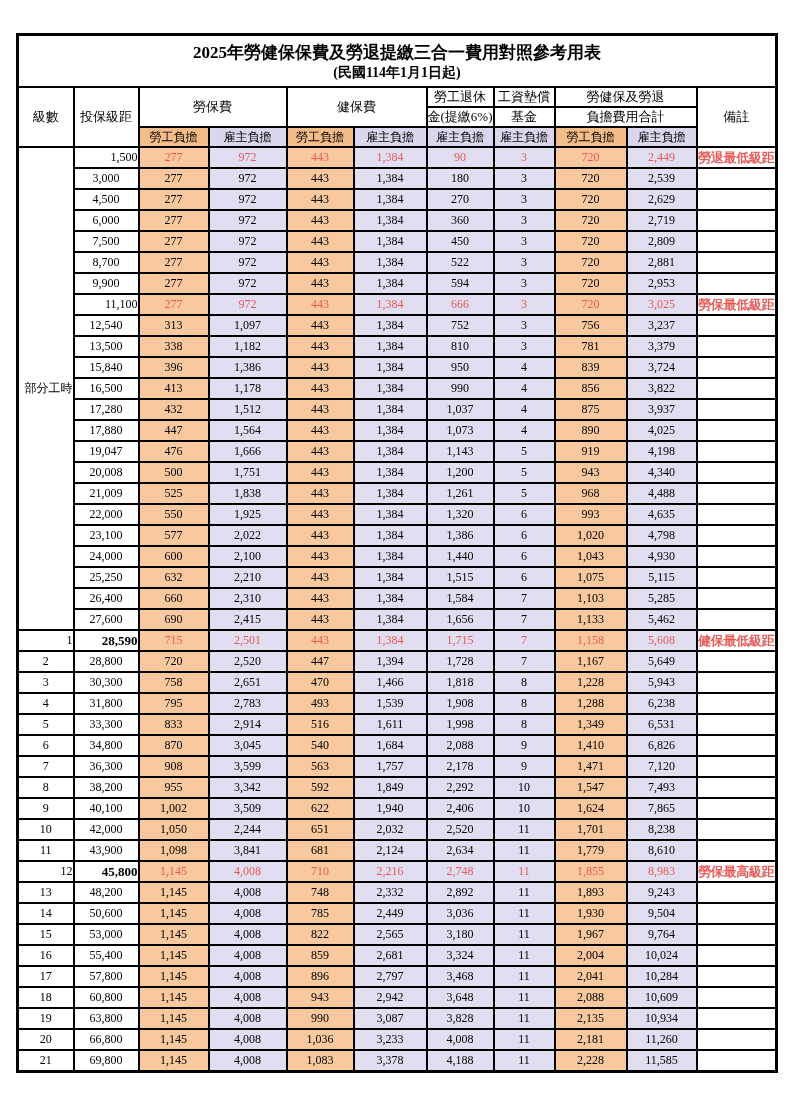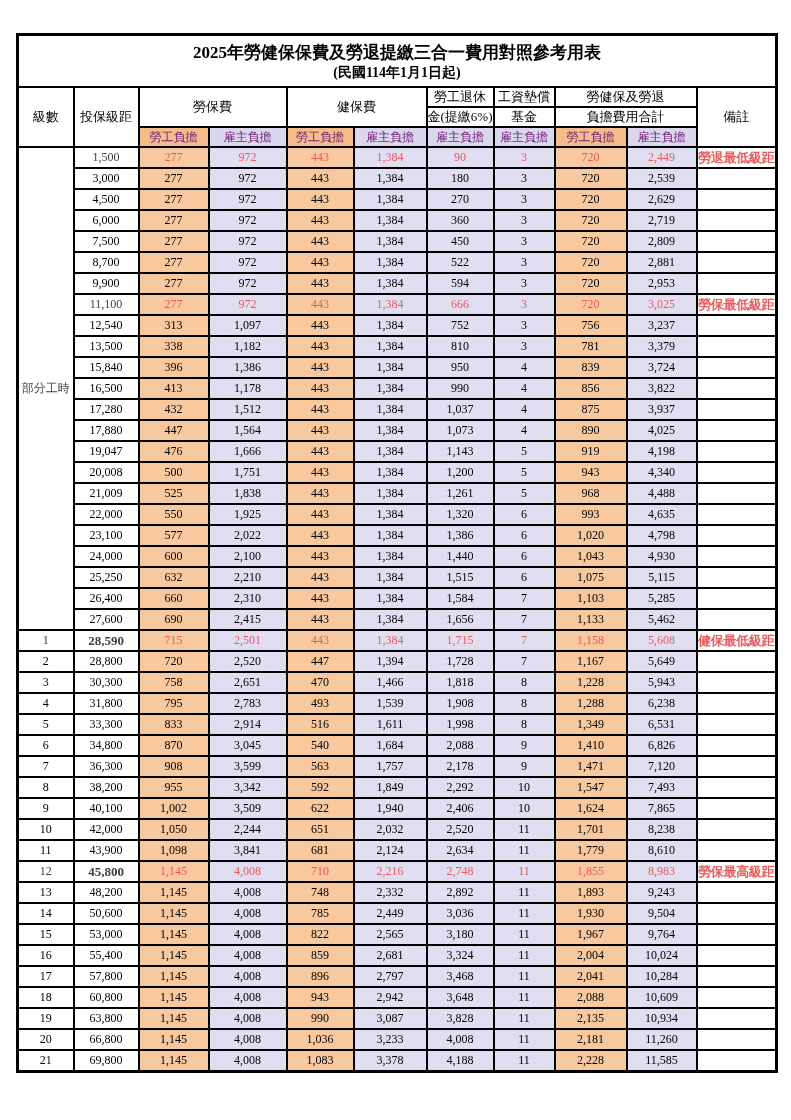--- a/index.html
+++ b/index.html
@@ -25,7 +25,7 @@
   .title-line1 { font-size:17px; font-weight:700; line-height:1.5; }
   .title-line2 { font-size:14px; font-weight:700; line-height:1.2; }
   tr.h1 th, tr.h2 th { height:17px; font-size:13px; }
-  tr.h3 th { height:18px; font-size:12px; color:#701a75; }
+  tr.h3 th { height:18px; font-size:12px; color:#000000; }
   .hdr-emp { background:#F4BC88; }
   .hdr-er  { background:#DAD6EC; }
   tbody tr { height:21px; }

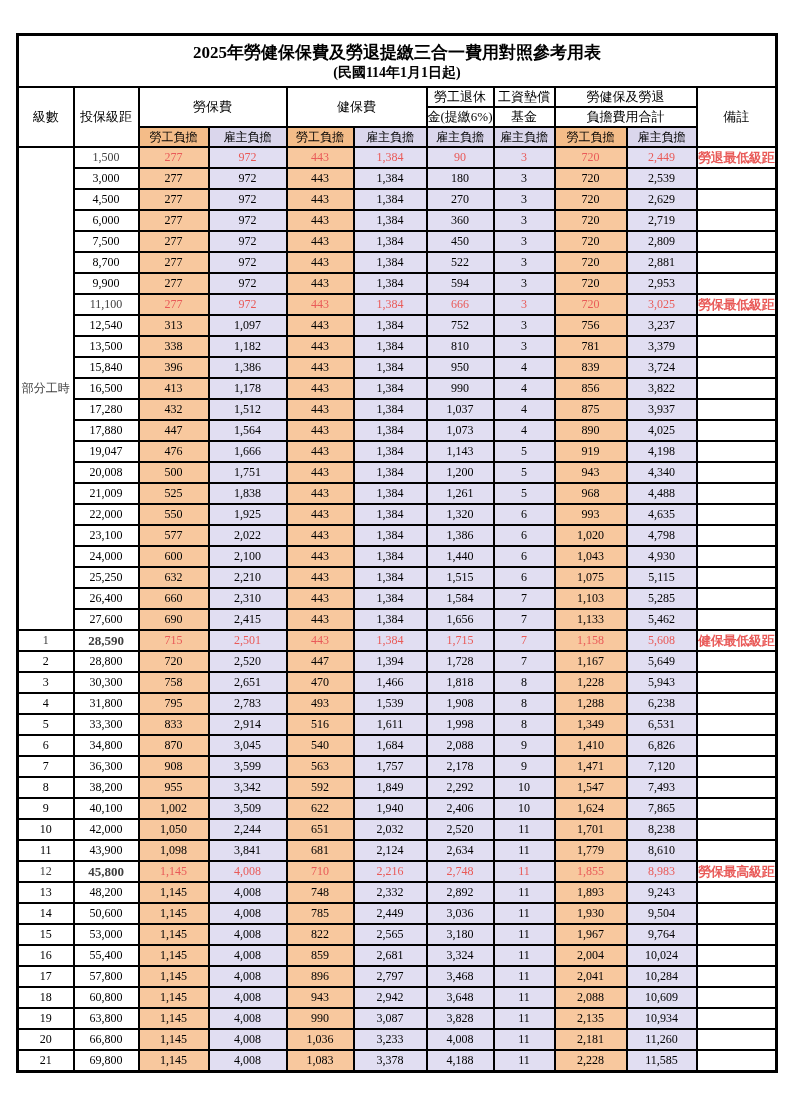--- a/index.html
+++ b/index.html
@@ -37,7 +37,7 @@
   td.er  { background:#E1DEF2; }
   td.remark { background:#fff; font-size:13px; font-weight:600; color:#EF6B66; letter-spacing:-0.3px; }
   tr.red-row td { color:#E95A58; }
-  tr.red-row td.level, tr.red-row td.bracket { color:#404040; }
+  tr.red-row td.level, tr.red-row td.bracket { color:#000000;text-align:right; }
 </style>
 </head>
 <body>

